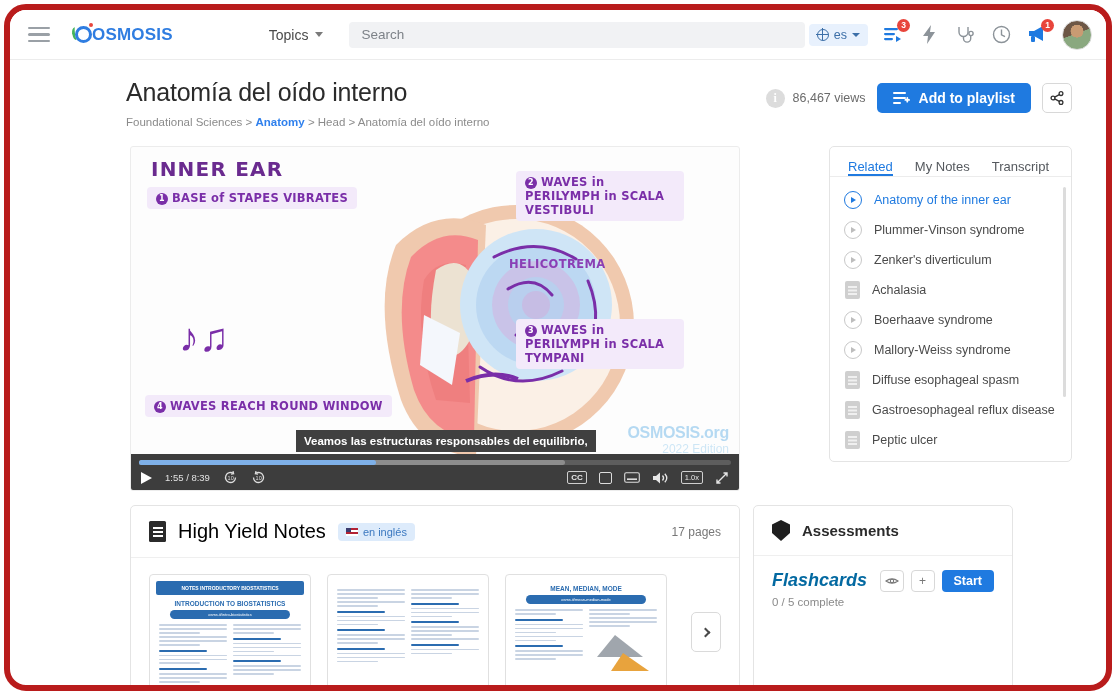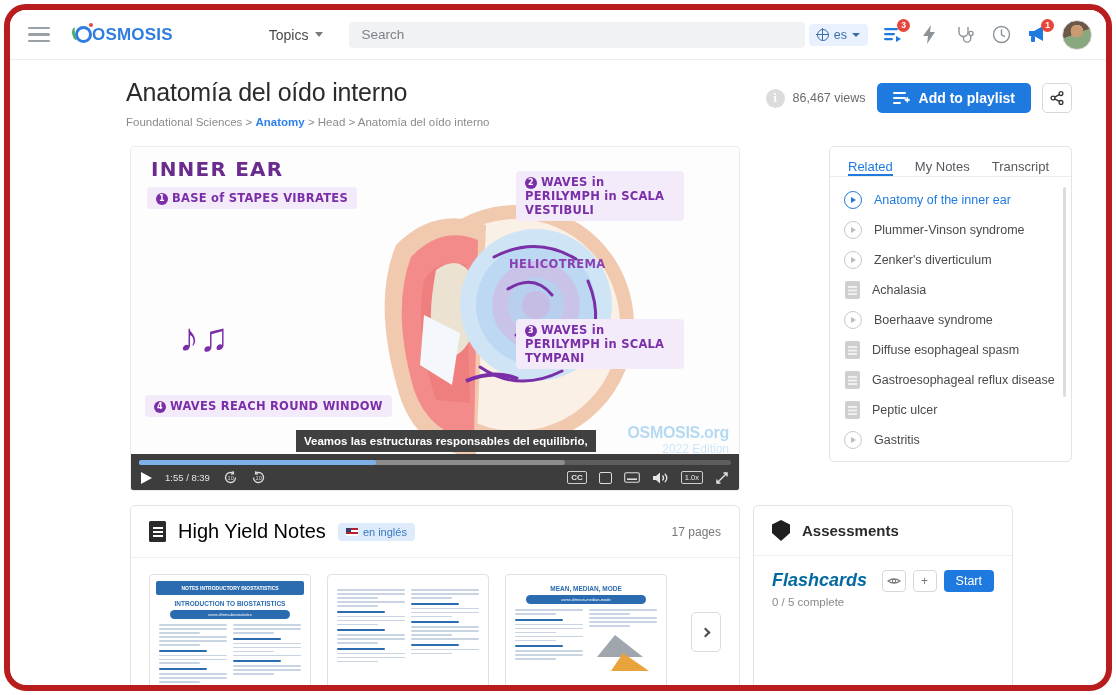--- a/index.html
+++ b/index.html
@@ -498,6 +498,12 @@
               <span class="rel-label">Boerhaave syndrome</span>
             </div>
             <div class="rel-item">
+              <span class="pl-circle">
+                  <span class="t"></span>
+                </span>
+              <span class="rel-label">Mallory-Weiss syndrome</span>
+            </div>
+            <div class="rel-item">
               <span class="doc-ico"></span>
               <span class="rel-label">Diffuse esophageal spasm</span>
             </div>

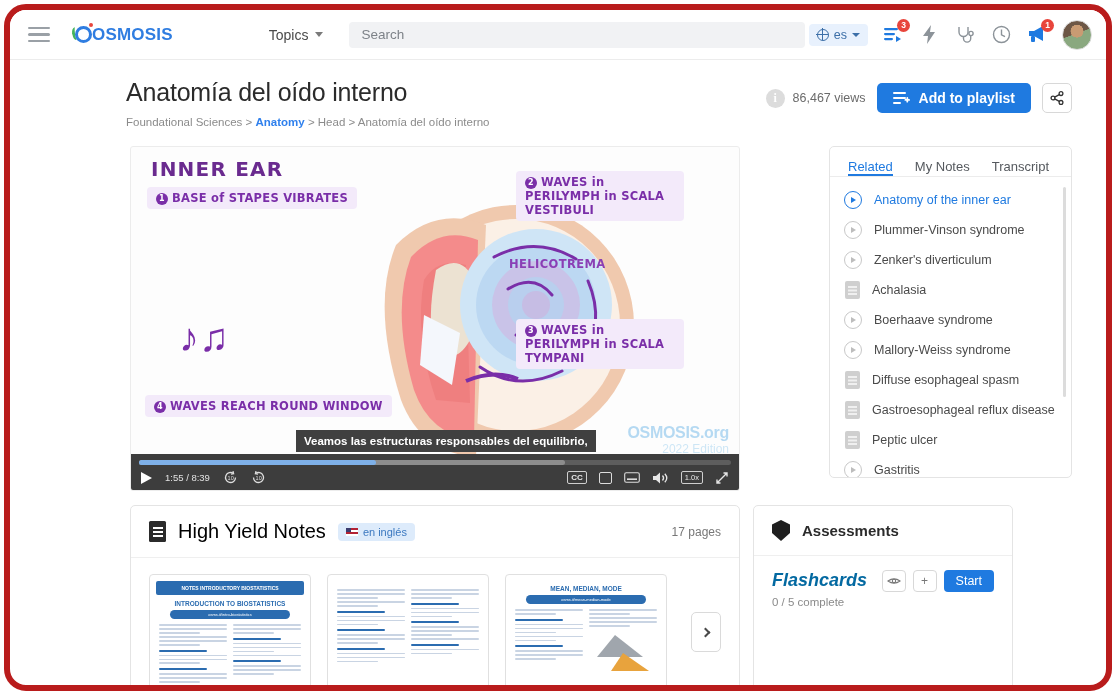--- a/index.html
+++ b/index.html
@@ -515,12 +515,6 @@
               <span class="doc-ico"></span>
               <span class="rel-label">Peptic ulcer</span>
             </div>
-            <div class="rel-item">
-              <span class="pl-circle">
-                  <span class="t"></span>
-                </span>
-              <span class="rel-label">Gastritis</span>
-            </div>
             <div class="scrollbar"></div>
           </div>
         </div>

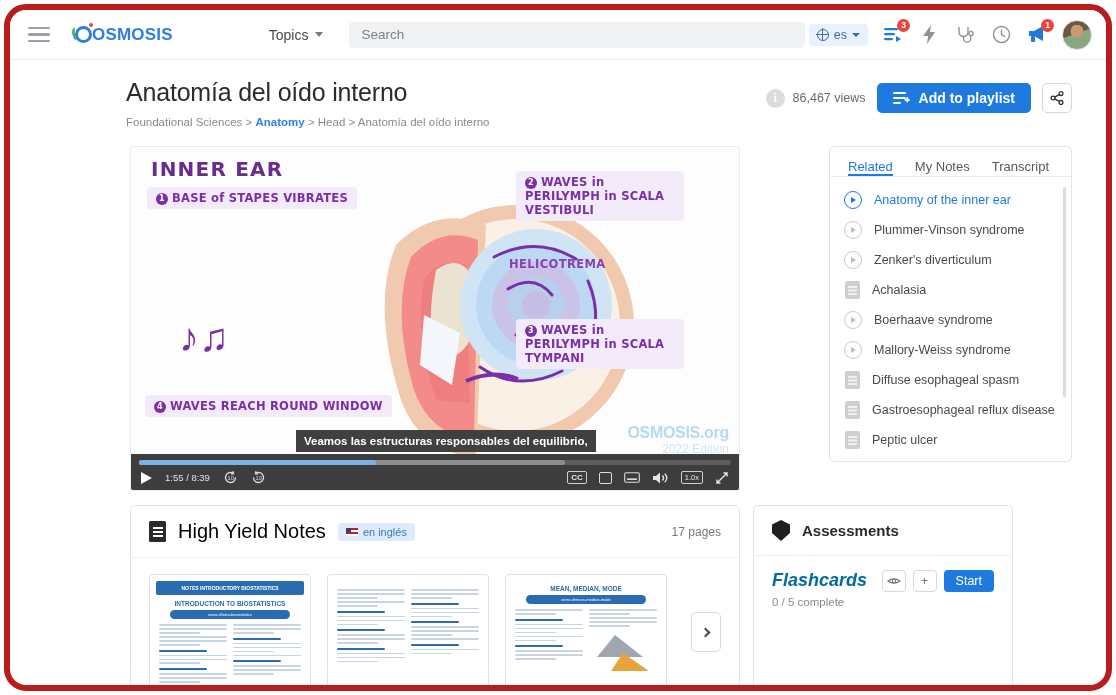--- a/index.html
+++ b/index.html
@@ -238,7 +238,7 @@
   .ar-sub { font-size:11.5px; color:#8a8a8a; margin-top:5px;}
   .ar-actions { margin-left:auto; display:flex; align-items:center; gap:7px;}
   .mini-btn { width:24px;height:22px;border:1px solid #d8d8d8;border-radius:4px;background:#fff;display:flex;align-items:center;justify-content:center;cursor:pointer;color:#777;font-size:12px;}
-  .btn-start { background:#1f7ae0;color:#fff;border:none;border-radius:4px;height:22px;padding:0 12px;font-size:12.5px;font-weight:normal;cursor:pointer;font-family:"Liberation Sans",sans-serif;}
+  .btn-start { background:#1f7ae0;color:#fff;border:none;border-radius:4px;height:22px;padding:0 12px;font-size:12.5px;font-weight:bold;cursor:pointer;font-family:"Liberation Sans",sans-serif;}
   .btn-resume { background:#2aa76e;color:#fff;border:none;border-radius:4px;height:22px;padding:0 12px;font-size:12.5px;font-weight:bold;cursor:pointer;font-family:"Liberation Sans",sans-serif;}
 </style>
 </head>

